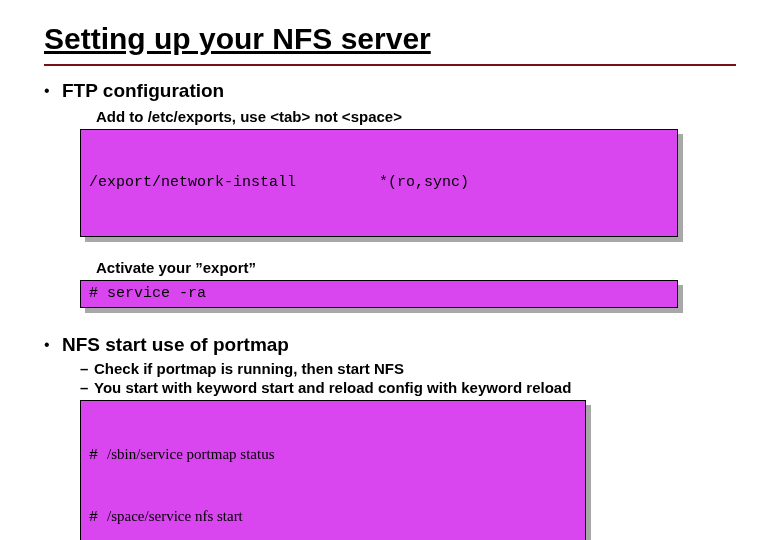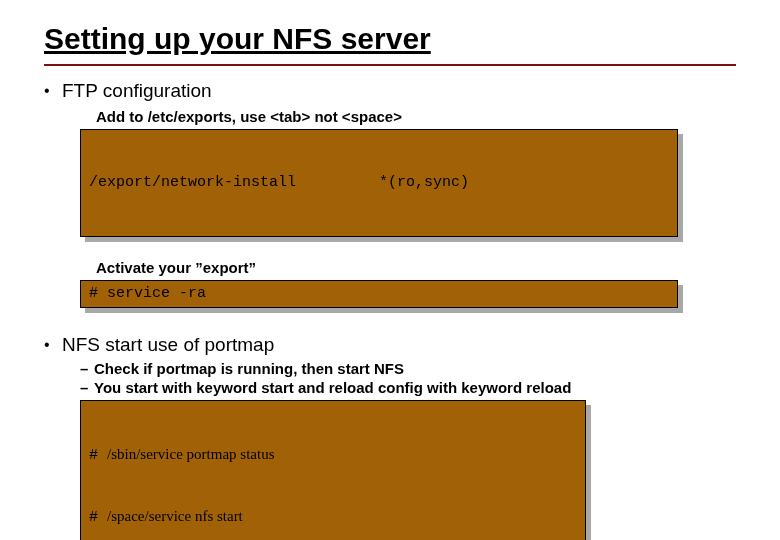--- a/index.html
+++ b/index.html
@@ -9,7 +9,7 @@
   .rule { border-bottom: 2px solid #7a1012; margin-top: 2px; margin-bottom: 14px; }
   .bullet { display: flex; align-items: flex-start; margin-top: 6px; margin-bottom: 4px; }
   .bullet .dot { width: 18px; flex: 0 0 18px; font-size: 16px; line-height: 22px; }
-  .bullet .lbl { font-size: 19px; font-weight: normal; }
+  .bullet .lbl { font-size: 19px; font-weight: bold; }
   .sub { margin-left: 52px; }
   .subhead { font-size: 15px; font-weight: bold; margin-top: 6px; margin-bottom: 4px; }
   .dash { display: flex; font-size: 15px; font-weight: bold; margin-left: 36px; margin-top: 2px; }

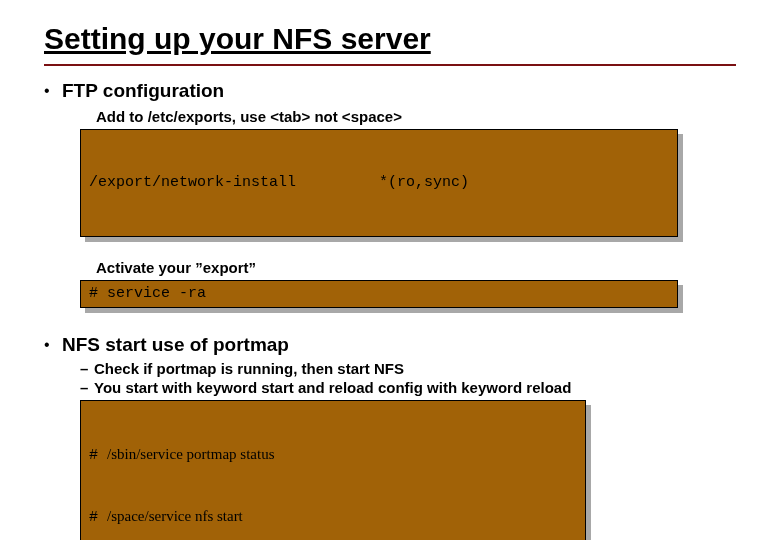--- a/index.html
+++ b/index.html
@@ -18,7 +18,7 @@
   .codebox-wrap.wide { margin-right: 58px; }
   .codebox-wrap.mid  { margin-right: 150px; }
   .shadow { position: absolute; left: 5px; top: 5px; right: -5px; bottom: -5px; background: #a8a8a8; z-index: 0; }
-  .codebox { position: relative; z-index: 1; background: #a16207; border: 1.5px solid #000; padding: 3px 8px; font-family: "Courier New", Courier, monospace; font-size: 15px; line-height: 20px; white-space: pre; overflow: hidden; }
+  .codebox { position: relative; z-index: 1; background: #d946ef; border: 1.5px solid #000; padding: 3px 8px; font-family: "Courier New", Courier, monospace; font-size: 15px; line-height: 20px; white-space: pre; overflow: hidden; }
   .codebox .sans { font-family: Liberation Serif, serif; white-space: normal; }
   .twocol { display: flex; }
   .twocol .c1 { width: 290px; flex: 0 0 290px; }

